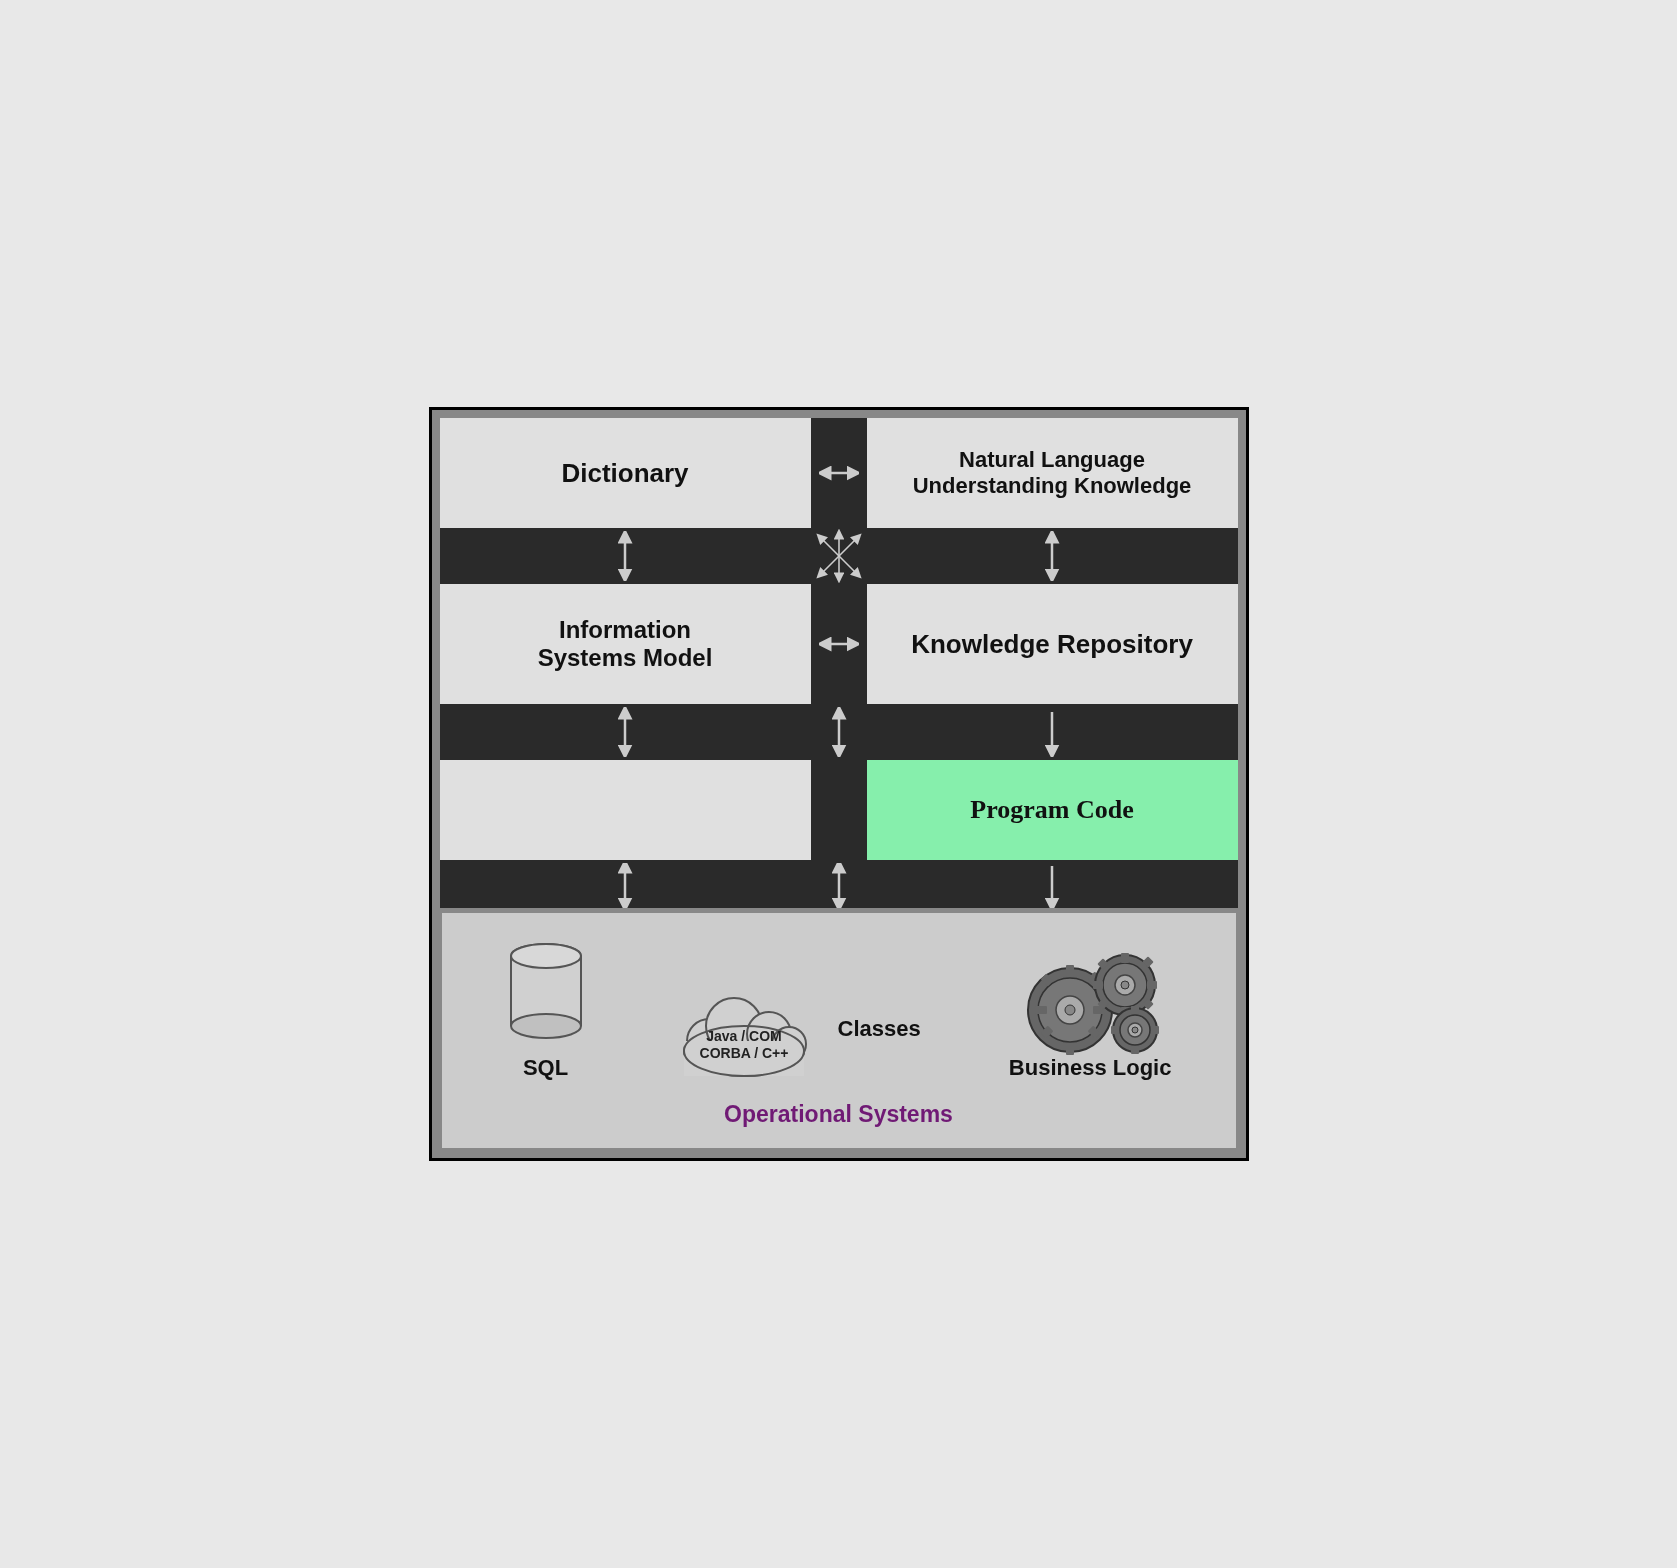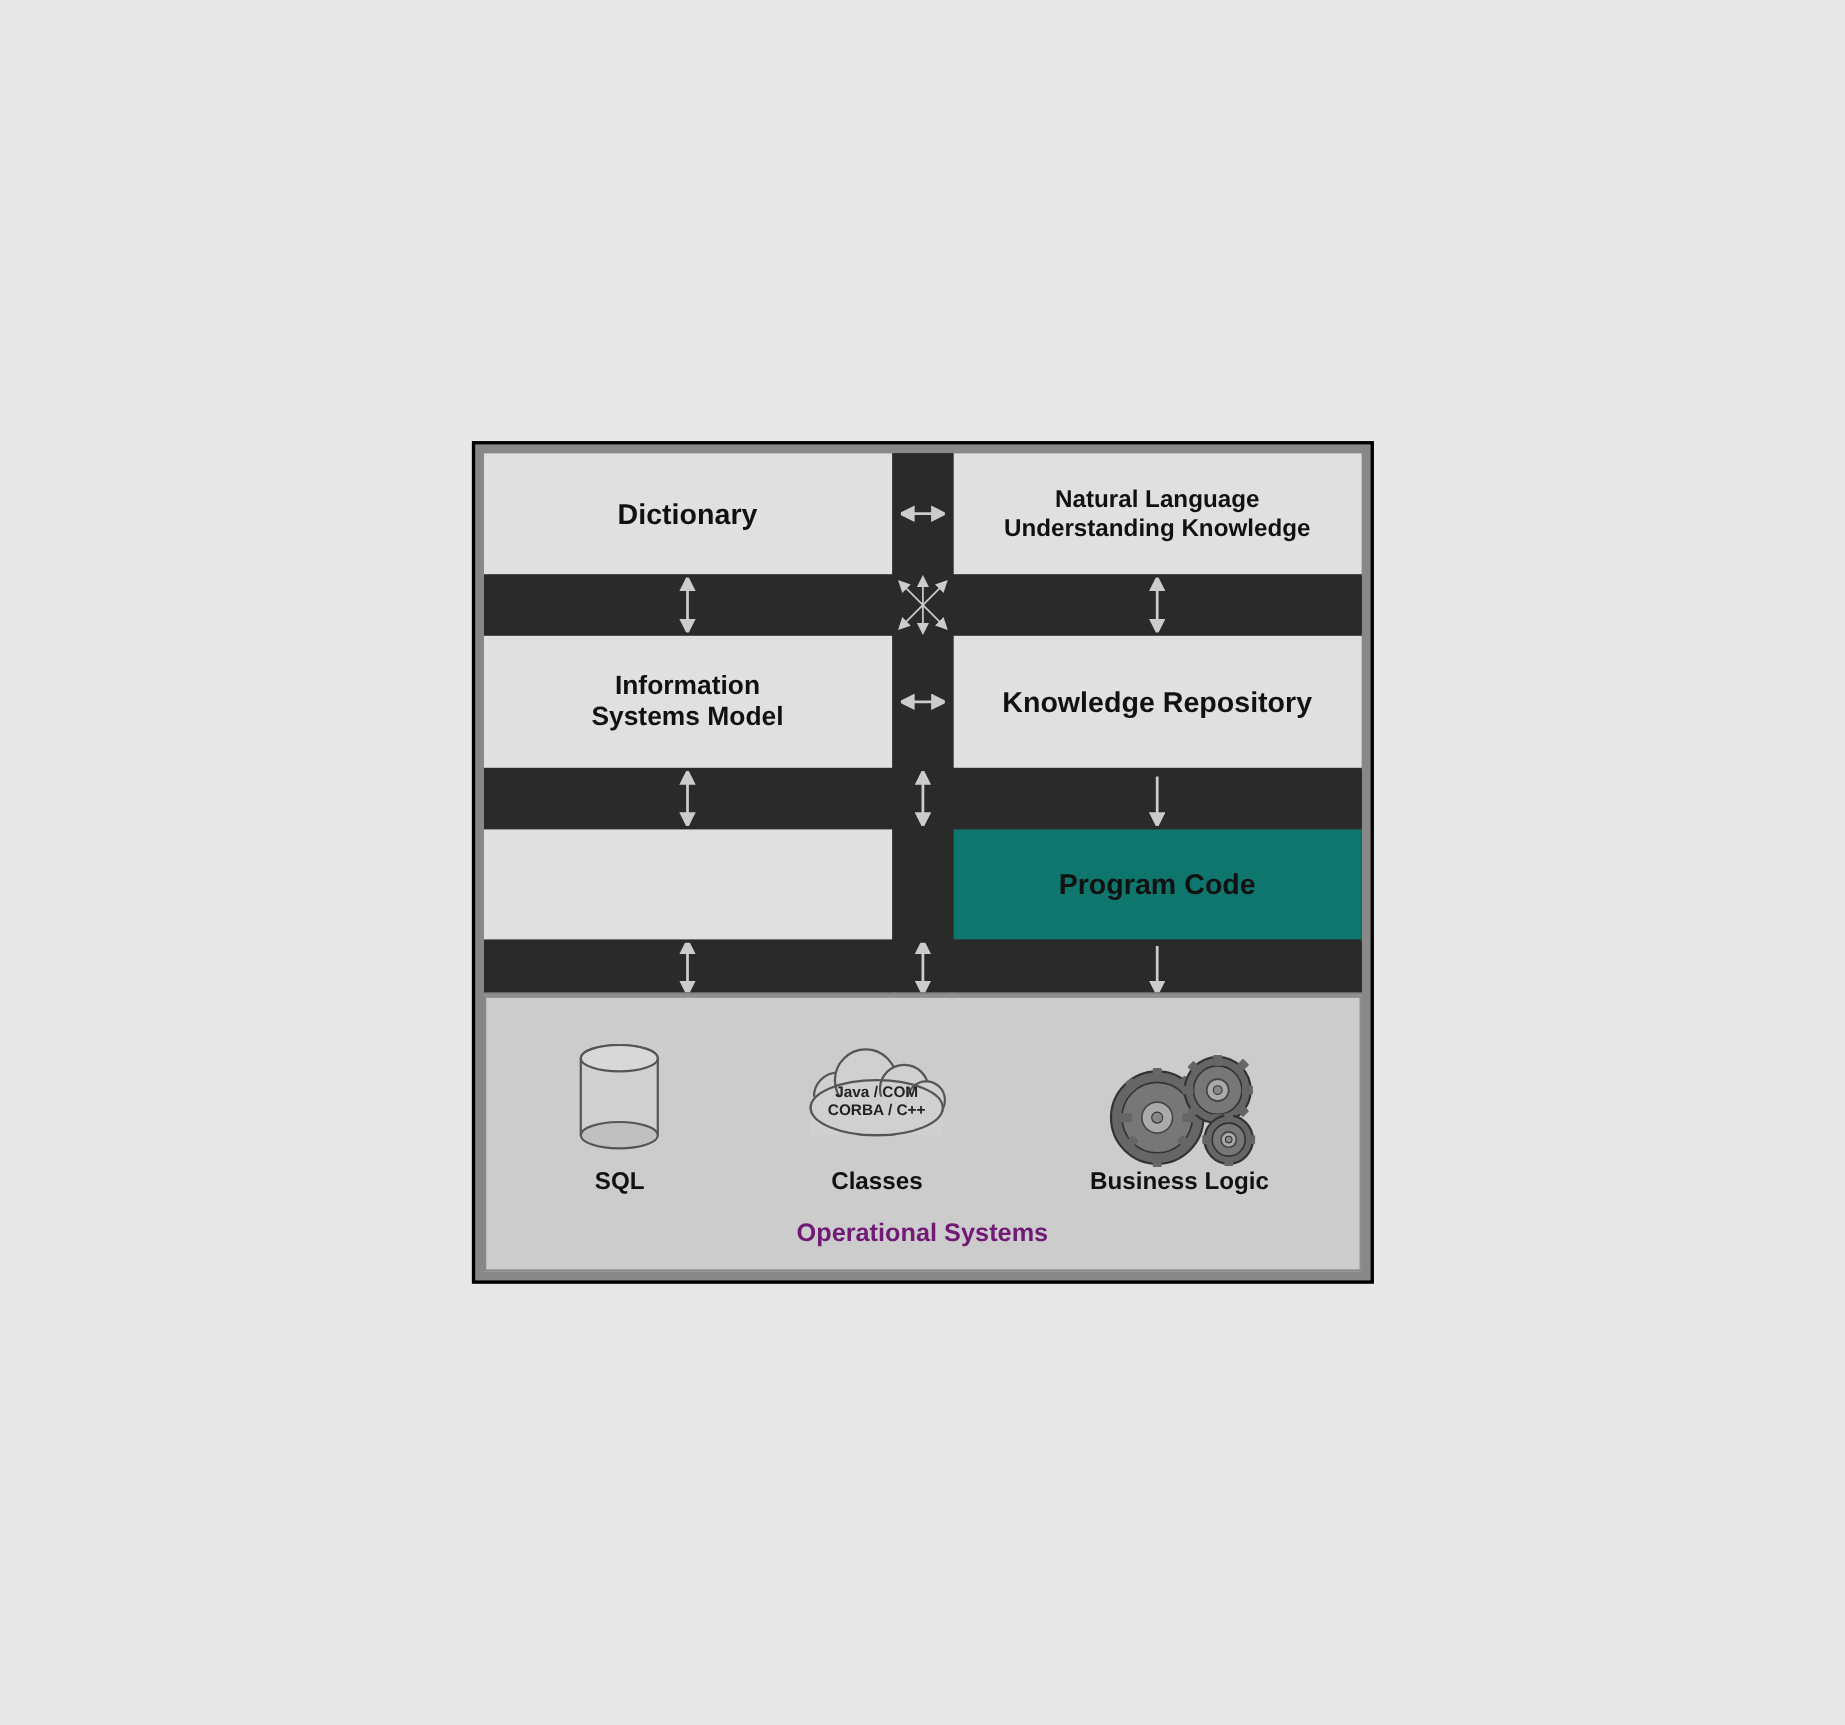--- a/index.html
+++ b/index.html
@@ -176,7 +176,7 @@
 
     <div style="background:#e0e0e0; min-height:100px;"></div>
     <div style="background:#2a2a2a;"></div>
-    <div style="background:#0f766e; display:flex; align-items:center; justify-content:center; padding:25px 20px; min-height:100px;">
+    <div style="background:#86efac; display:flex; align-items:center; justify-content:center; padding:25px 20px; min-height:100px;font-family:Liberation Serif, serif;">
       <span style="font-size:26px; font-weight:bold; color:#111; text-align:center;">Program Code</span>
     </div>
 

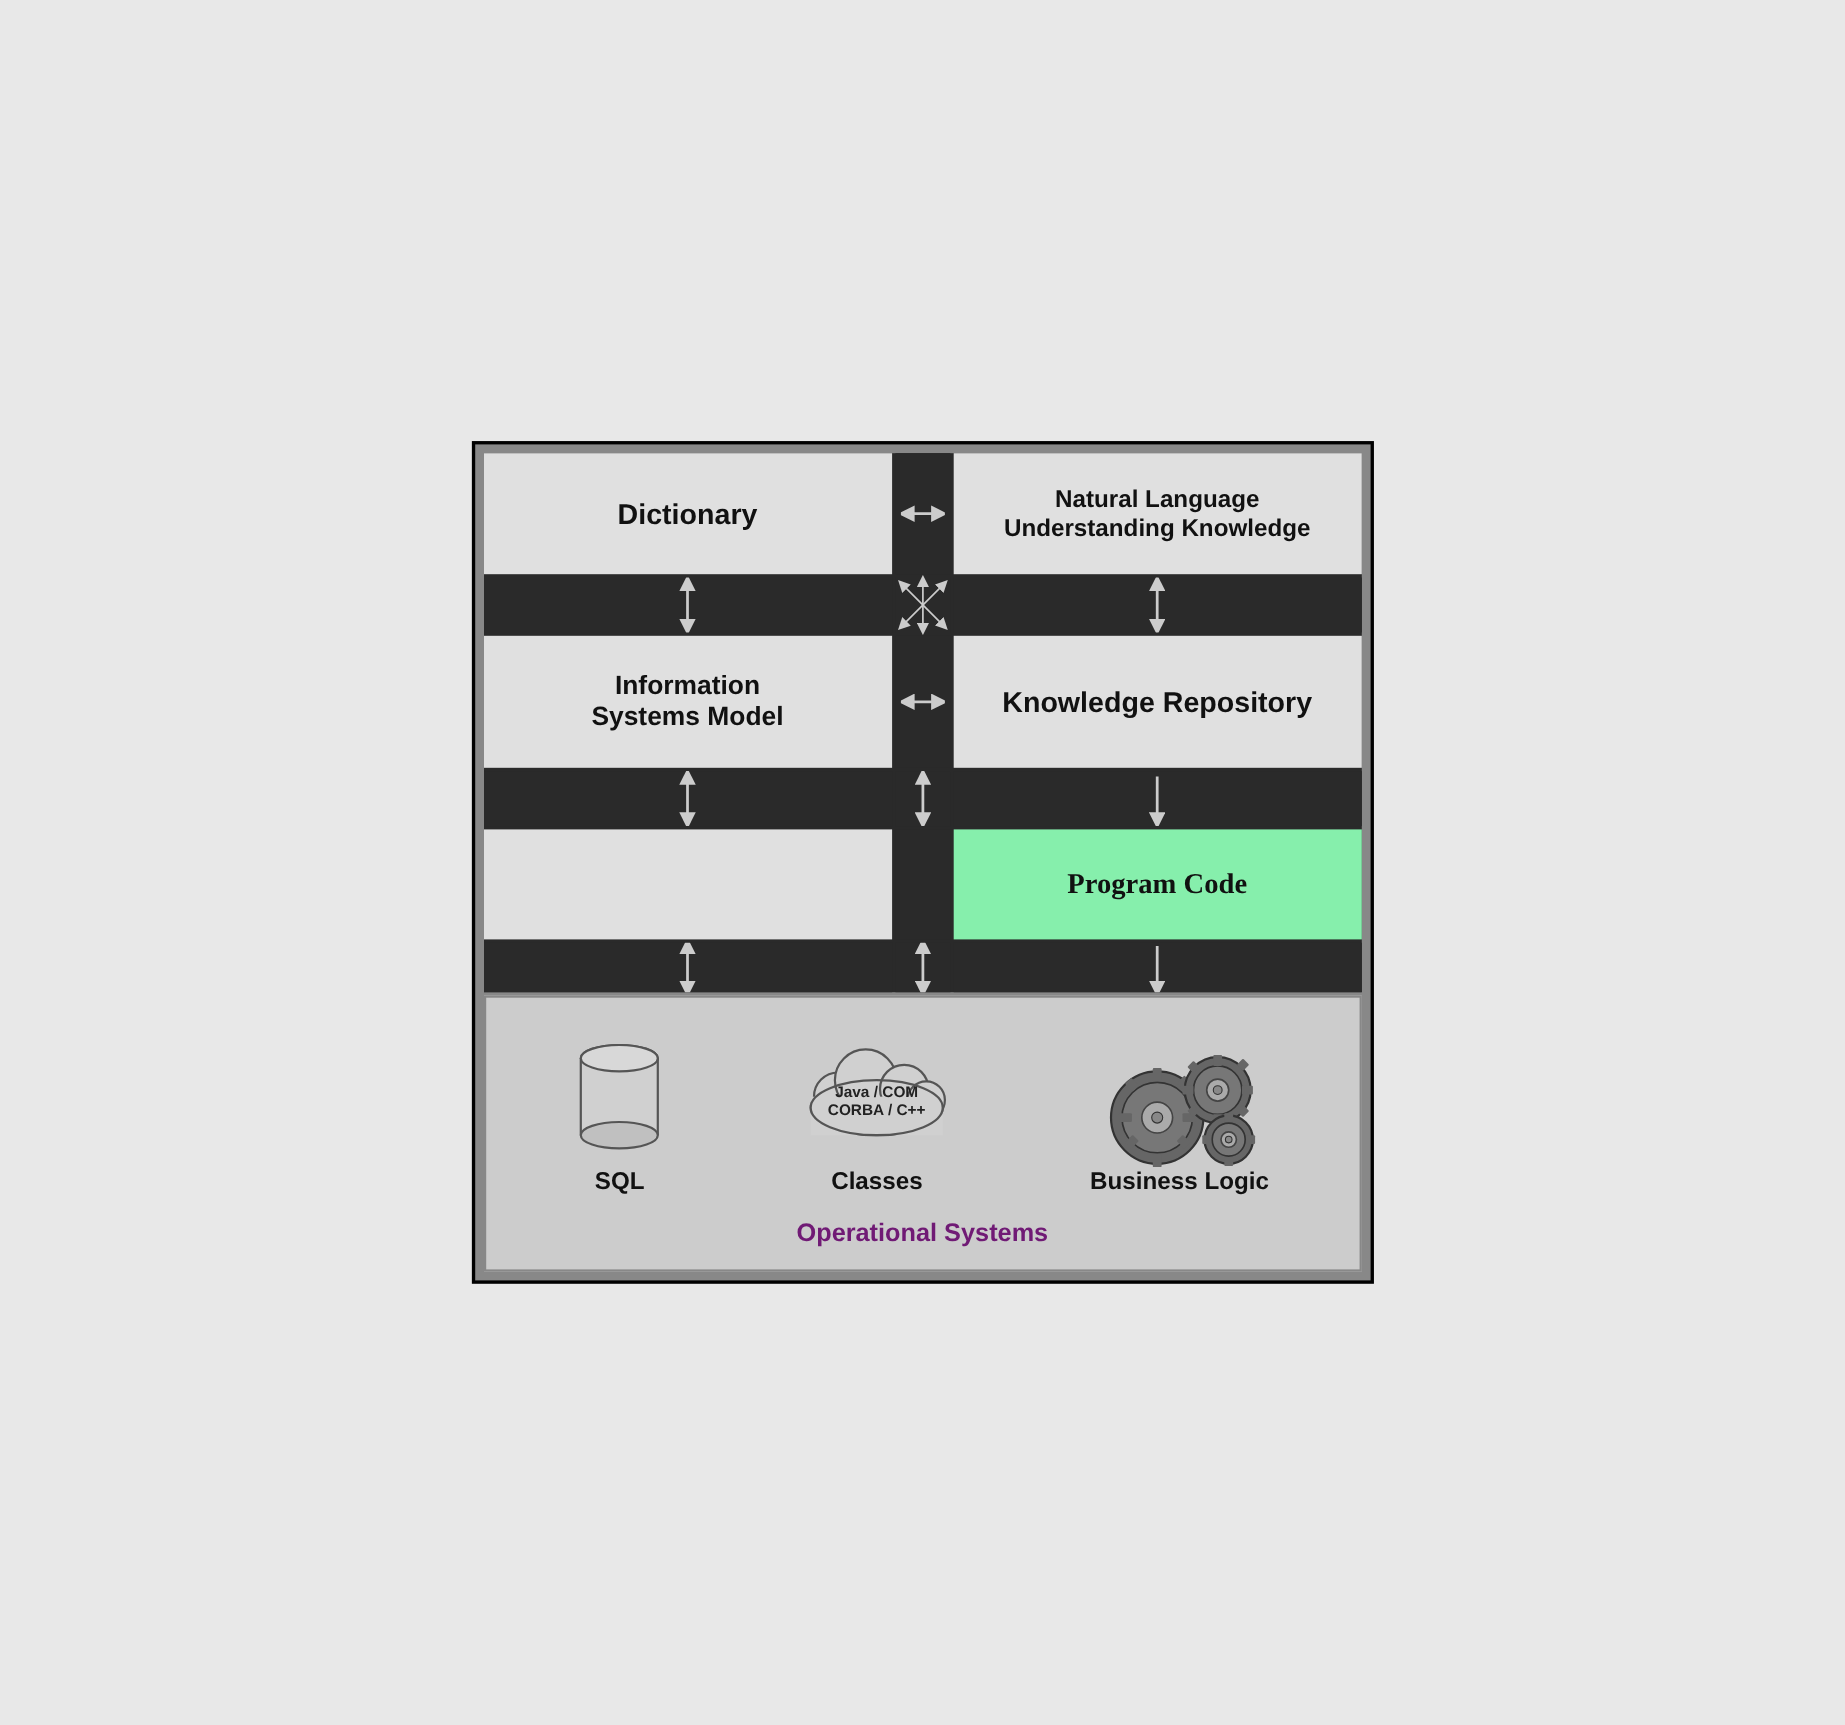--- a/index.html
+++ b/index.html
@@ -235,7 +235,7 @@
         <span style="font-size:22px; font-weight:bold; color:#111;">SQL</span>
       </div>
 
-      <div style="display:flex; flex-direction:column; align-items:center; gap:24px;">
+      <div style="display:flex; flex-direction:row; align-items:center; gap:24px;">
 
         <svg width="140" height="105" viewBox="0 0 140 105">
 

